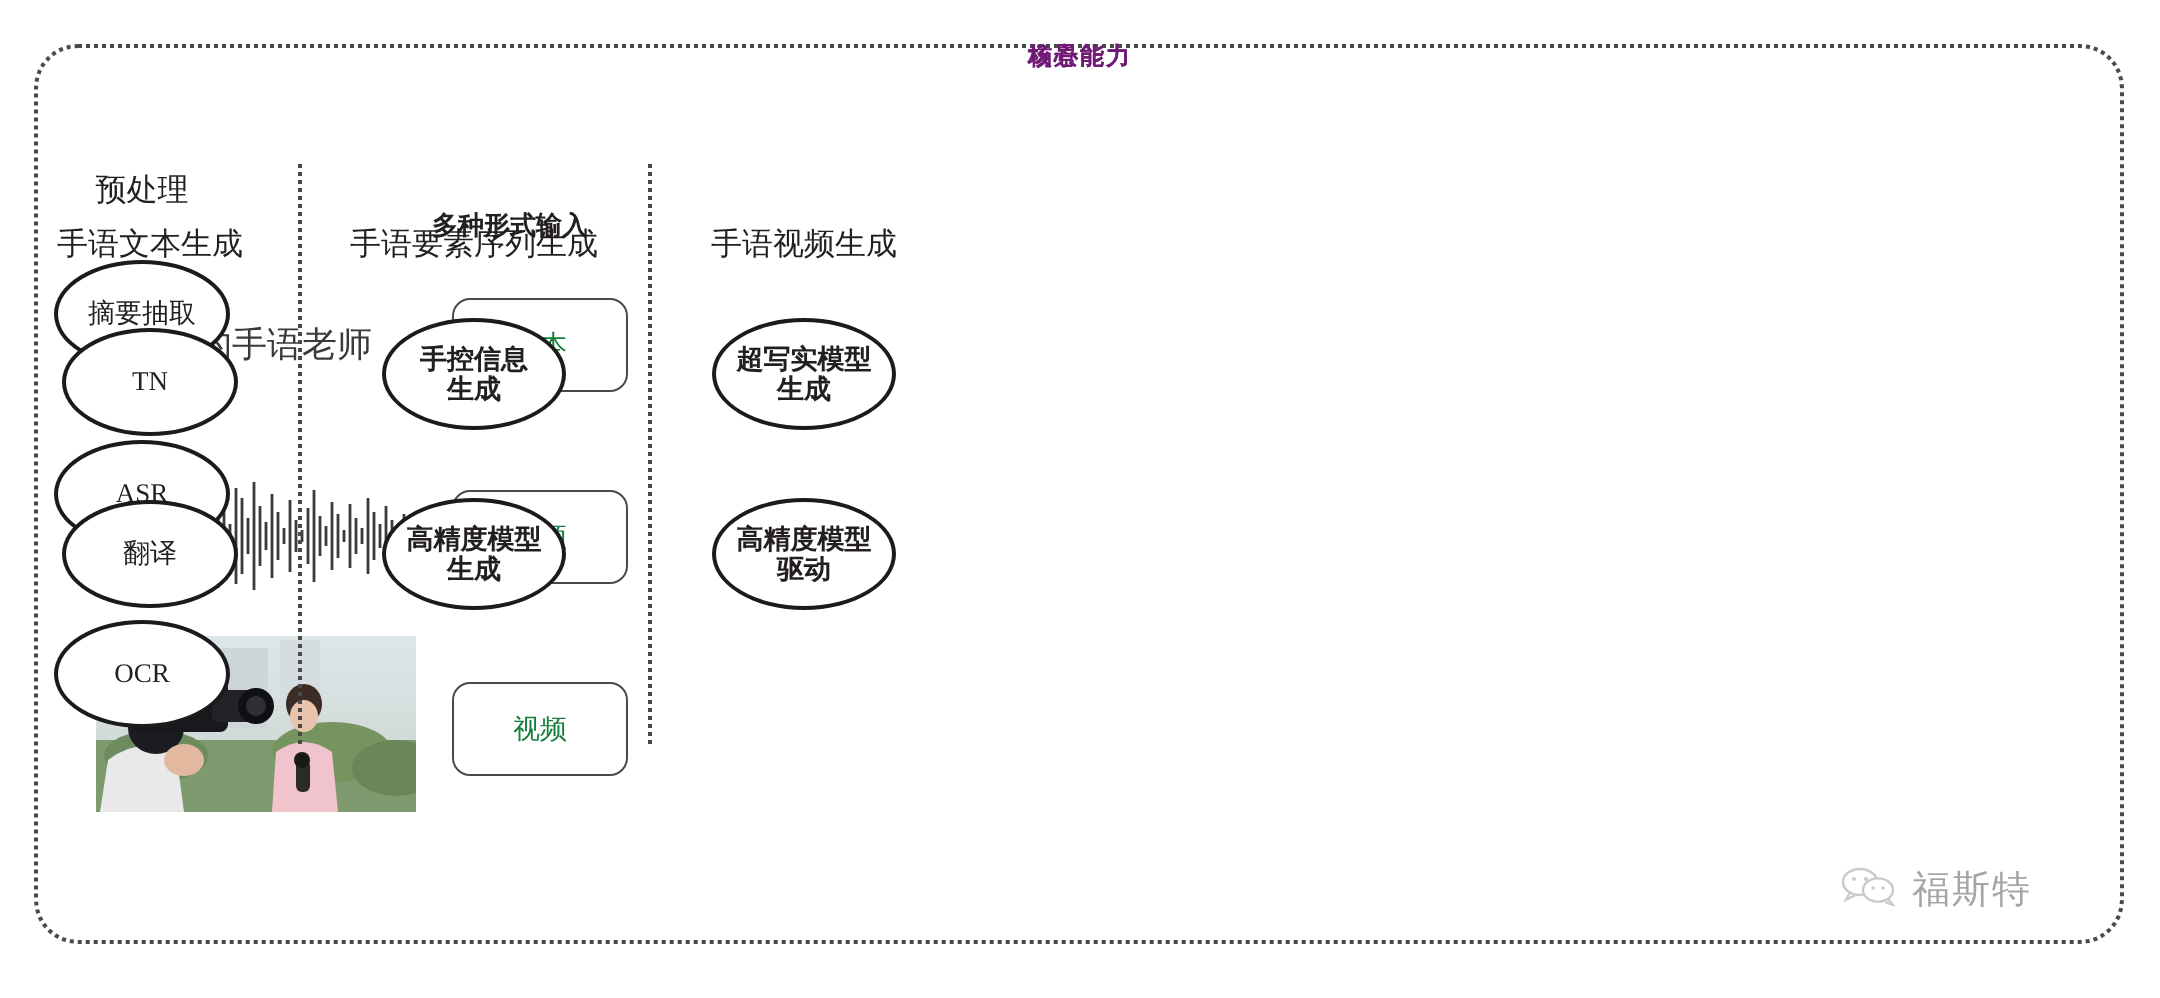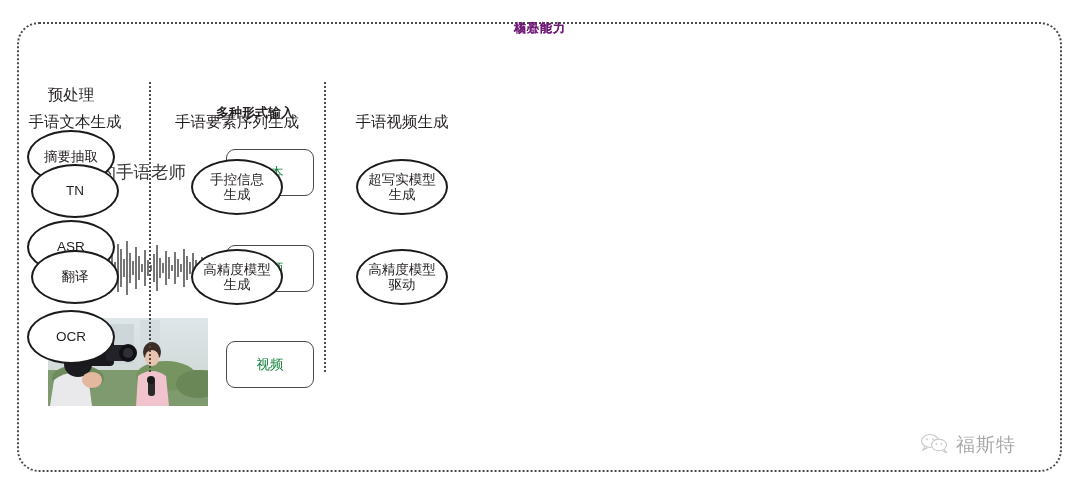--- a/index.html
+++ b/index.html
@@ -84,7 +84,7 @@
     transform: translateX(-50%);
     white-space: pre-line;
   }
-  .ellipse.wide  { width: 88px;  height: 54px; }
+  .ellipse.wide  { width: 88px;  height: 54px; font-family: Liberation Serif, serif; }
   .ellipse.wide2 { width: 92px;  height: 56px; }
 
   

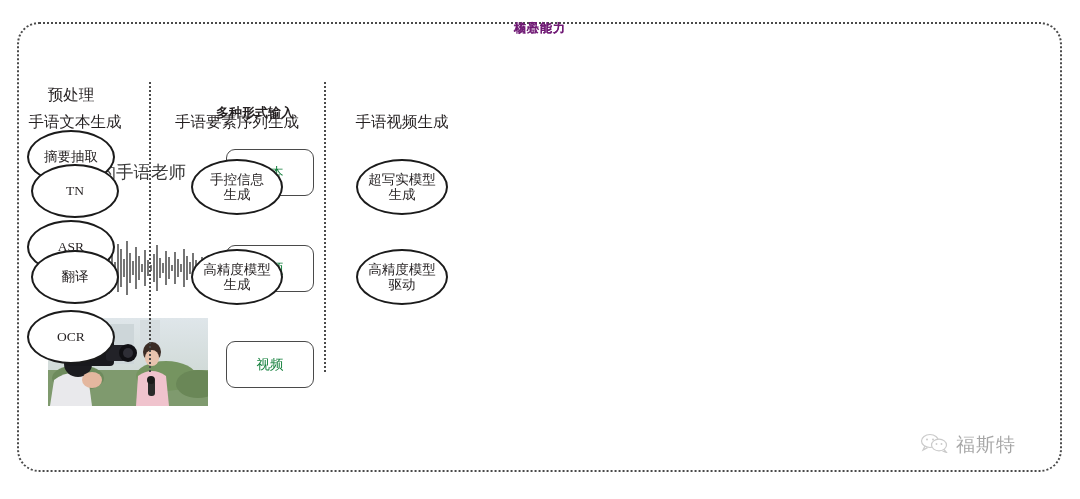--- a/index.html
+++ b/index.html
@@ -85,7 +85,7 @@
     white-space: pre-line;
   }
   .ellipse.wide  { width: 88px;  height: 54px; font-family: Liberation Serif, serif; }
-  .ellipse.wide2 { width: 92px;  height: 56px; }
+  .ellipse.wide2 { width: 92px;  height: 56px; font-weight: bold; }
 
   
   .input-caption {

